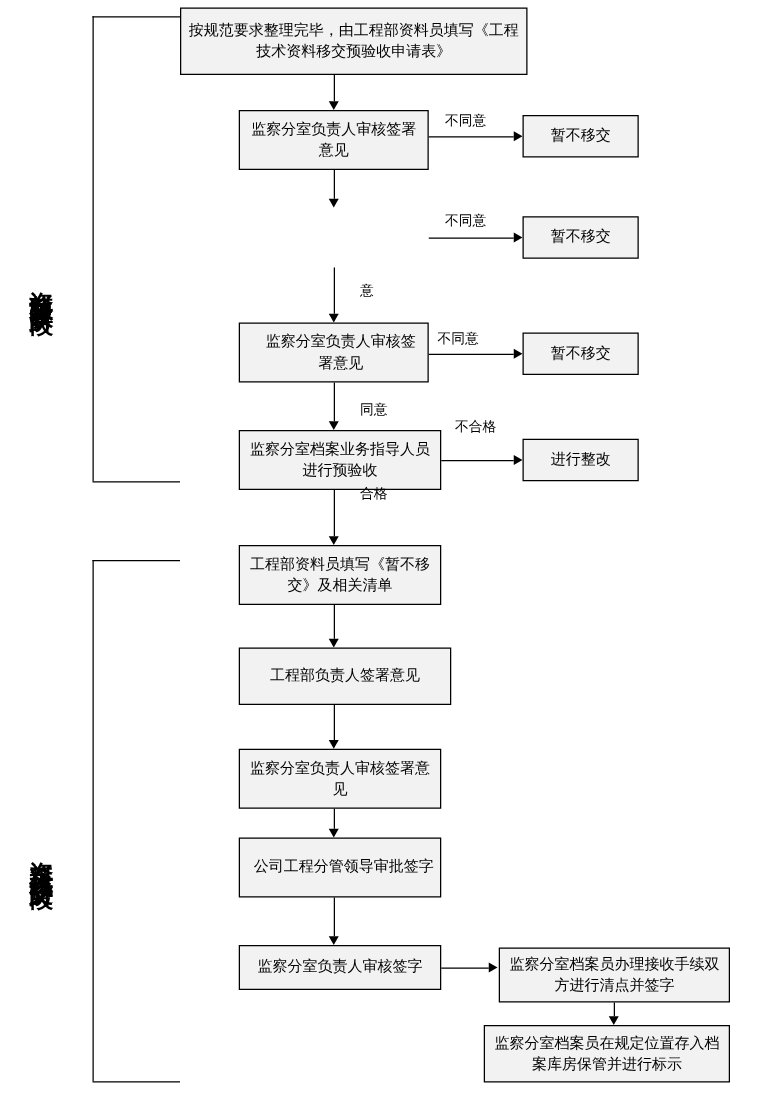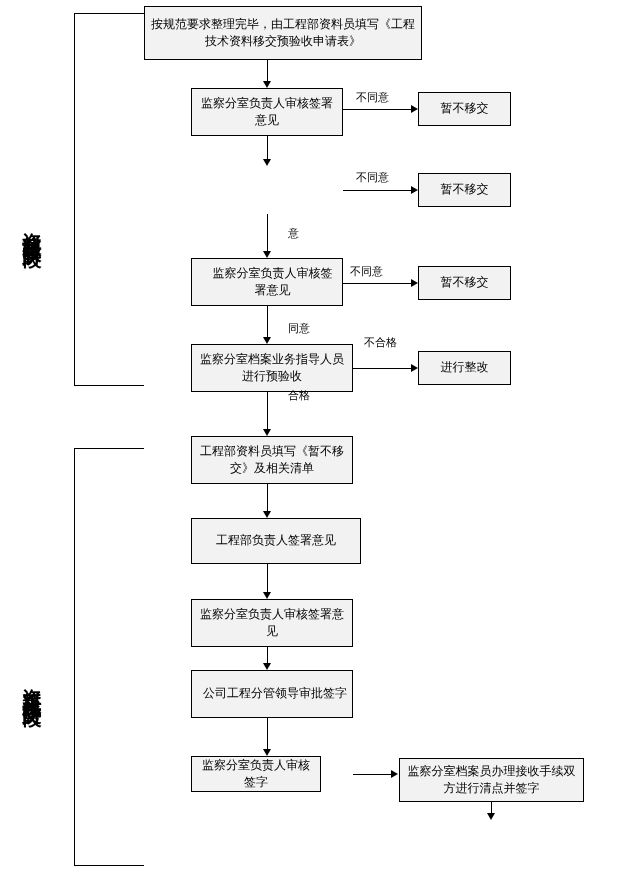--- a/index.html
+++ b/index.html
@@ -136,7 +136,7 @@
     <span>公司工程分管领导审批签字</span>
   </div>
 
-  <div class="box" style="left:191px;top:756px;width:130px;height:36px;">
+  <div class="box" style="left:191px;top:756px;width:162px;height:36px;">
     <span>监察分室负责人审核签字</span>
   </div>
 

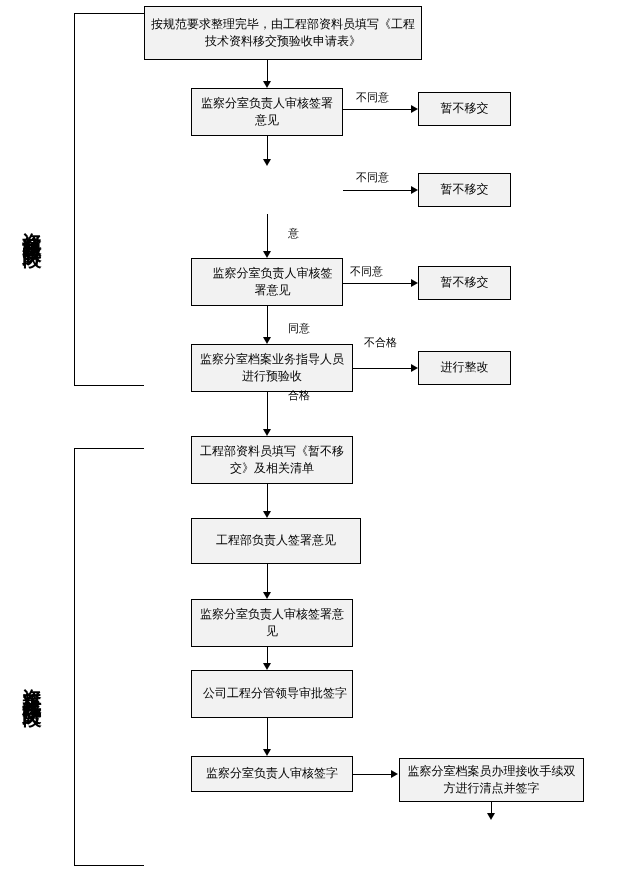--- a/index.html
+++ b/index.html
@@ -144,6 +144,9 @@
     <span>监察分室档案员办理接收手续双方进行清点并签字</span>
   </div>
 
+  <div class="box" style="left:387px;top:820px;width:197px;height:46px;">
+    <span>监察分室档案员在规定位置存入档案库房保管并进行标示</span>
+  </div>
 
   <div class="ln v" style="left:267px;top:60px;height:21px;"></div>
   <div class="arrow-d" style="left:263px;top:81px;"></div>

